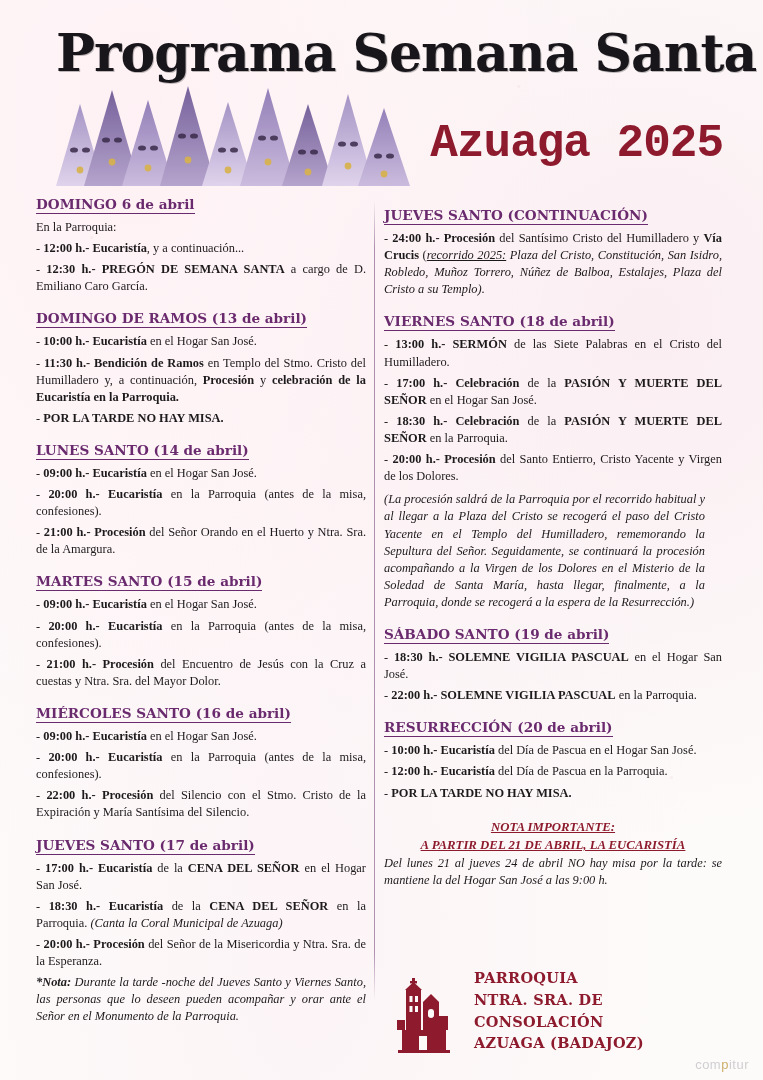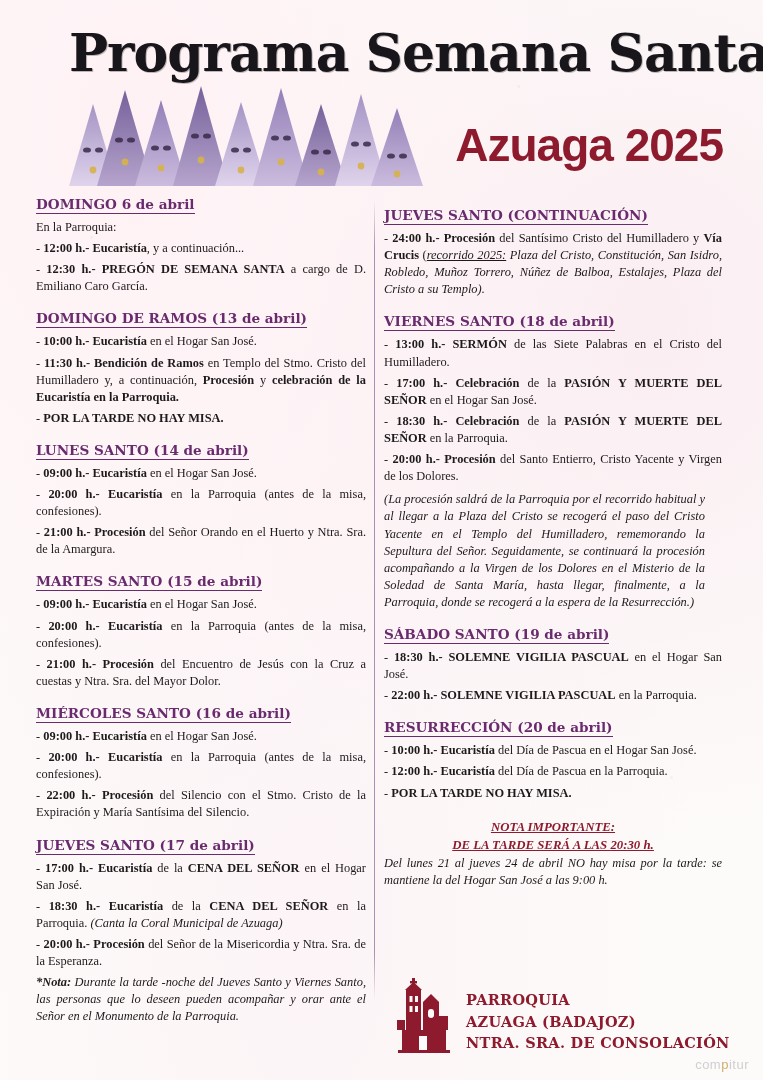--- a/index.html
+++ b/index.html
@@ -18,7 +18,6 @@
       radial-gradient(ellipse at 40% 85%, rgba(252,242,245,0.8) 0%, rgba(255,255,255,0) 60%),
       #fdfbfa;
     overflow: hidden;
-    padding-left: 13px;
   }
   
   #paper-texture {

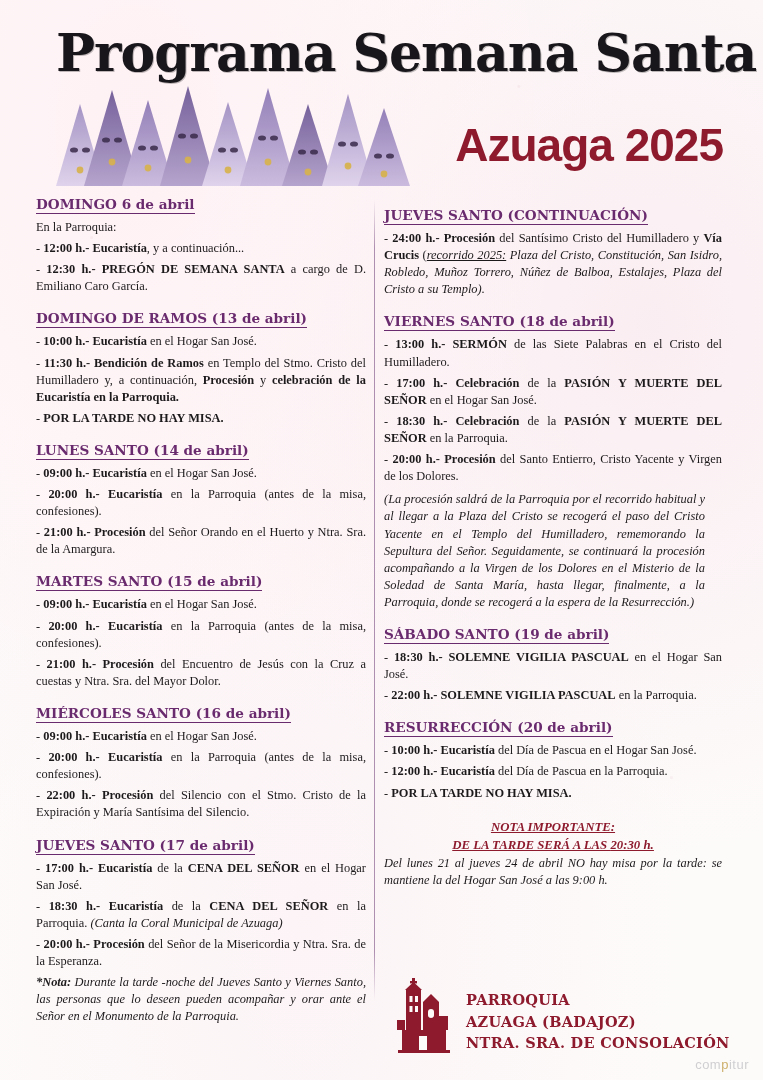--- a/index.html
+++ b/index.html
@@ -44,7 +44,7 @@
   }
   #title-sub {
     position: absolute; right: 40px; top: 118px;
-    font-family: Liberation Sans, sans-serif;
+    font-family: Liberation Mono, monospace;
     font-weight: bold;
     font-size: 46px;
     color: #8d1b2d;

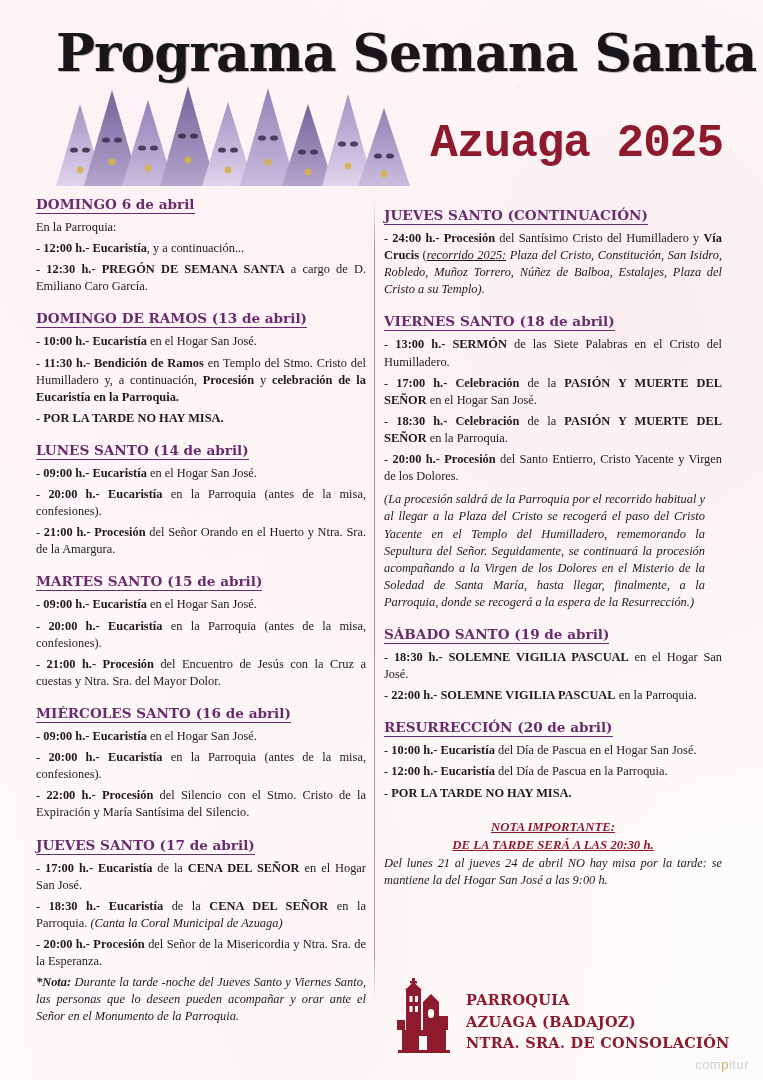--- a/index.html
+++ b/index.html
@@ -214,6 +214,7 @@
 
       <div id="nota-importante">
         <div class="hdr">NOTA IMPORTANTE:</div>
+        <div>A PARTIR DEL 21 DE ABRIL, LA EUCARISTÍA</div>
         <div>
           <span>DE LA TARDE SERÁ A LAS </span><span class="u">20:30 h.</span>
         </div>

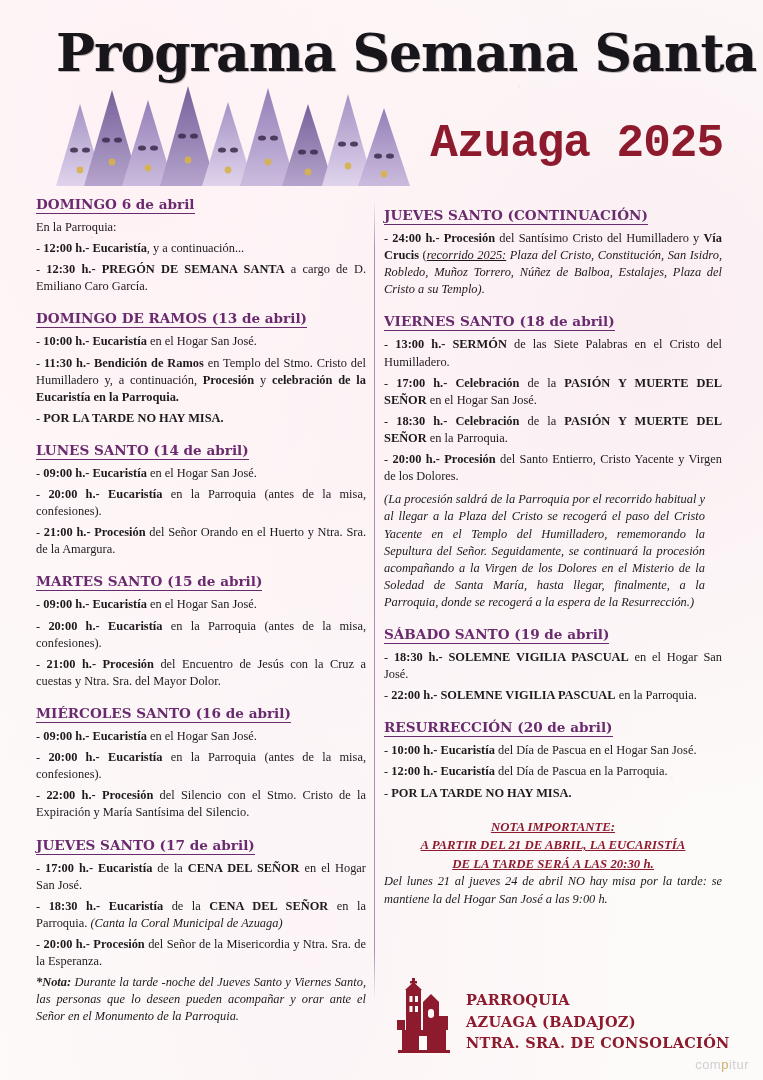--- a/index.html
+++ b/index.html
@@ -215,9 +215,6 @@
       <div id="nota-importante">
         <div class="hdr">NOTA IMPORTANTE:</div>
         <div>A PARTIR DEL 21 DE ABRIL, LA EUCARISTÍA</div>
-        <div>
-          <span>DE LA TARDE SERÁ A LAS </span><span class="u">20:30 h.</span>
-        </div>
       </div>
 
       <div id="after-note">Del lunes 21 al jueves 24 de abril NO hay misa por la tarde: se mantiene la del Hogar San José a las 9:00 h.</div>

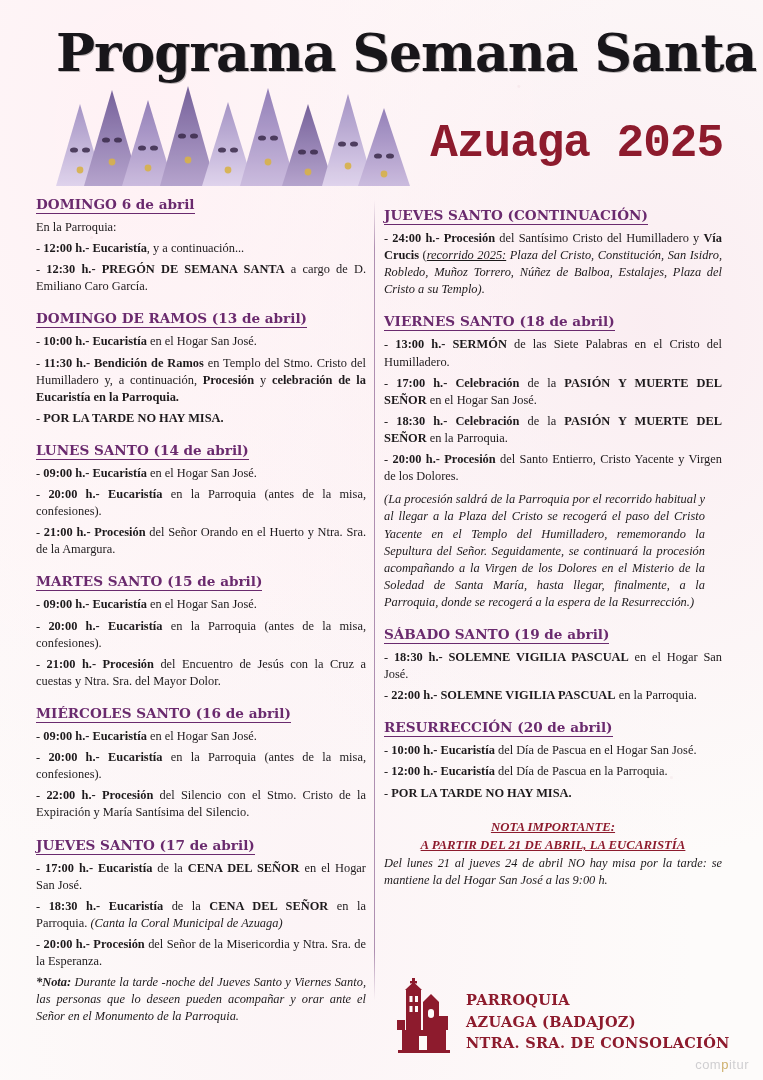--- a/index.html
+++ b/index.html
@@ -111,7 +111,7 @@
   #footer {
     position: absolute; left: 392px; bottom: 26px;
     width: 340px;
-    display: flex; align-items: flex-end; gap: 12px;
+    display: flex; align-items: flex-end; gap: 20px;
   }
   #church-icon { width: 62px; height: 86px; flex: 0 0 62px; }
   #parish-text {

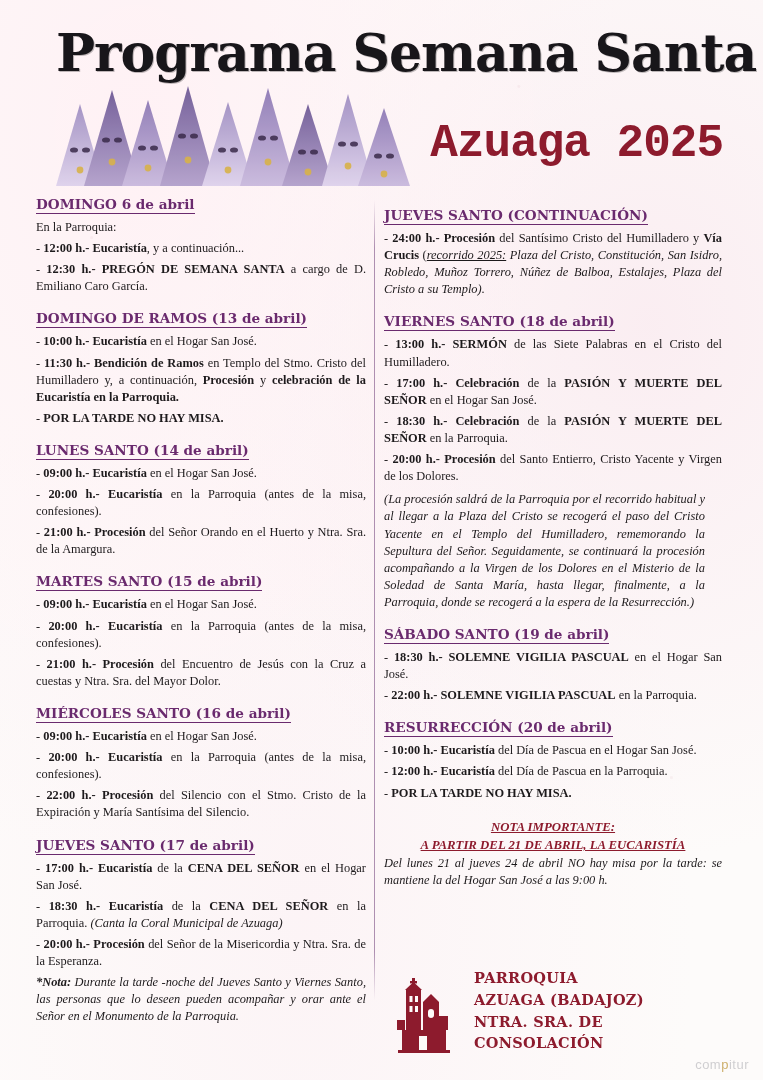--- a/index.html
+++ b/index.html
@@ -244,8 +244,8 @@
     </svg>
     <div id="parish-text">
       <div>PARROQUIA</div>
+      <div>NTRA. SRA. DE CONSOLACIÓN</div>
       <div>AZUAGA (BADAJOZ)</div>
-      <div>NTRA. SRA. DE CONSOLACIÓN</div>
     </div>
   </div>
 

